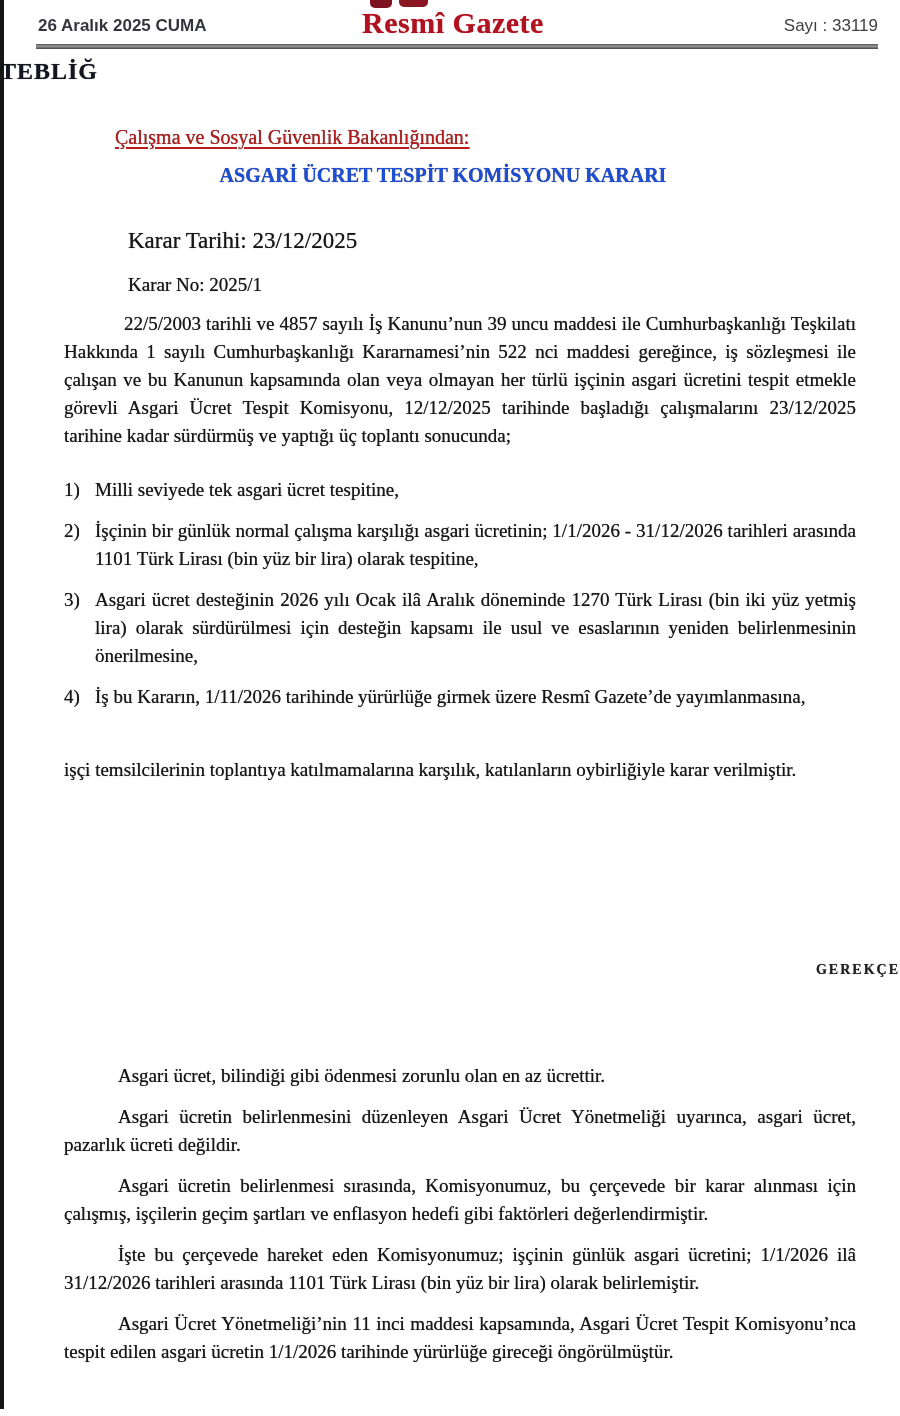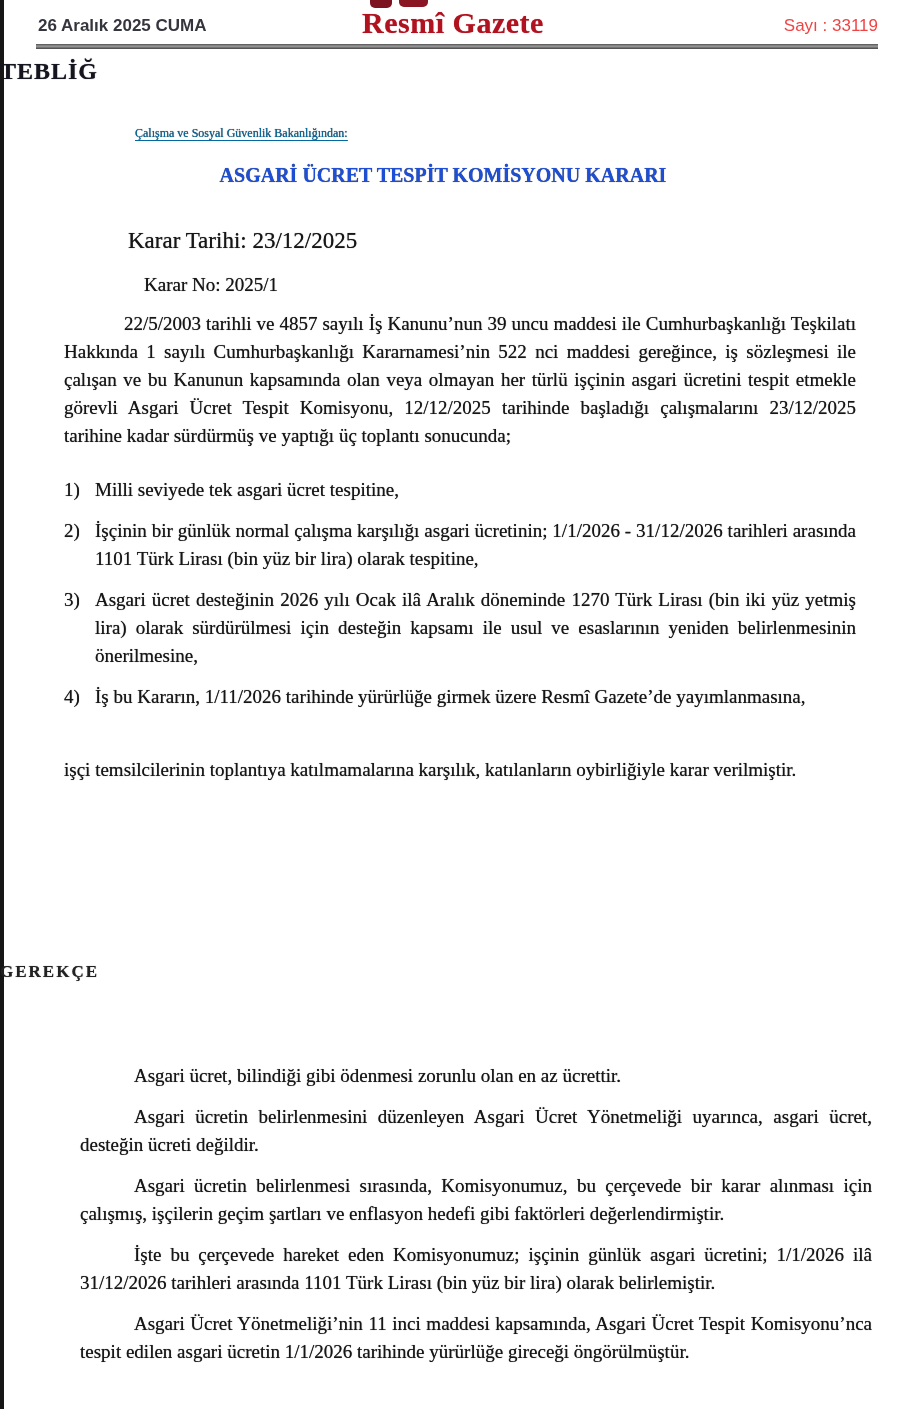--- a/index.html
+++ b/index.html
@@ -48,7 +48,7 @@
   .masthead-issue {
     position: absolute; right: 22px; top: 16px;
     font-family: "Liberation Sans", "DejaVu Sans", sans-serif;
-    font-size: 17px; color: #ef4444;
+    font-size: 17px; color: #404040;
   }
   .header-rule {
     position: absolute; left: 36px; right: 22px; top: 44px;

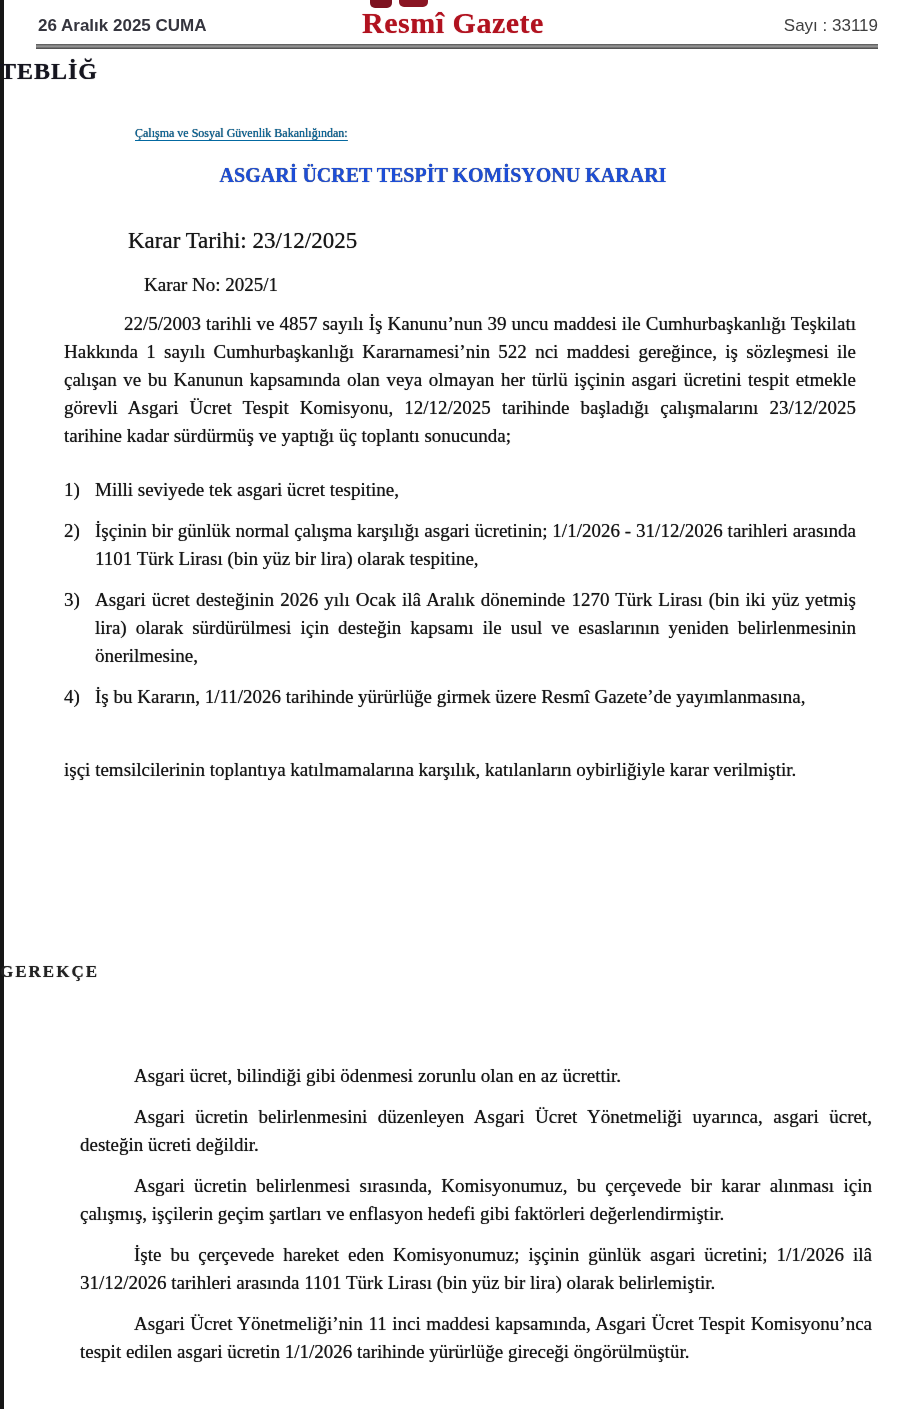--- a/index.html
+++ b/index.html
@@ -66,12 +66,11 @@
   }
   .ministry-heading {
     position: absolute; left: 115px; top: 126px;
-    font-size: 12px;
-    color: #0369a1;
+    font-size: 20px;
+    color: #b91c1c;
     text-decoration: underline;
     text-underline-offset: 3px;
     text-shadow: 0 0 0.7px rgba(20,20,20,0.85);
-    margin-left: 20px;
   }
   .decision-title {
     position: absolute; left: 64px; width: 792px; top: 164px;

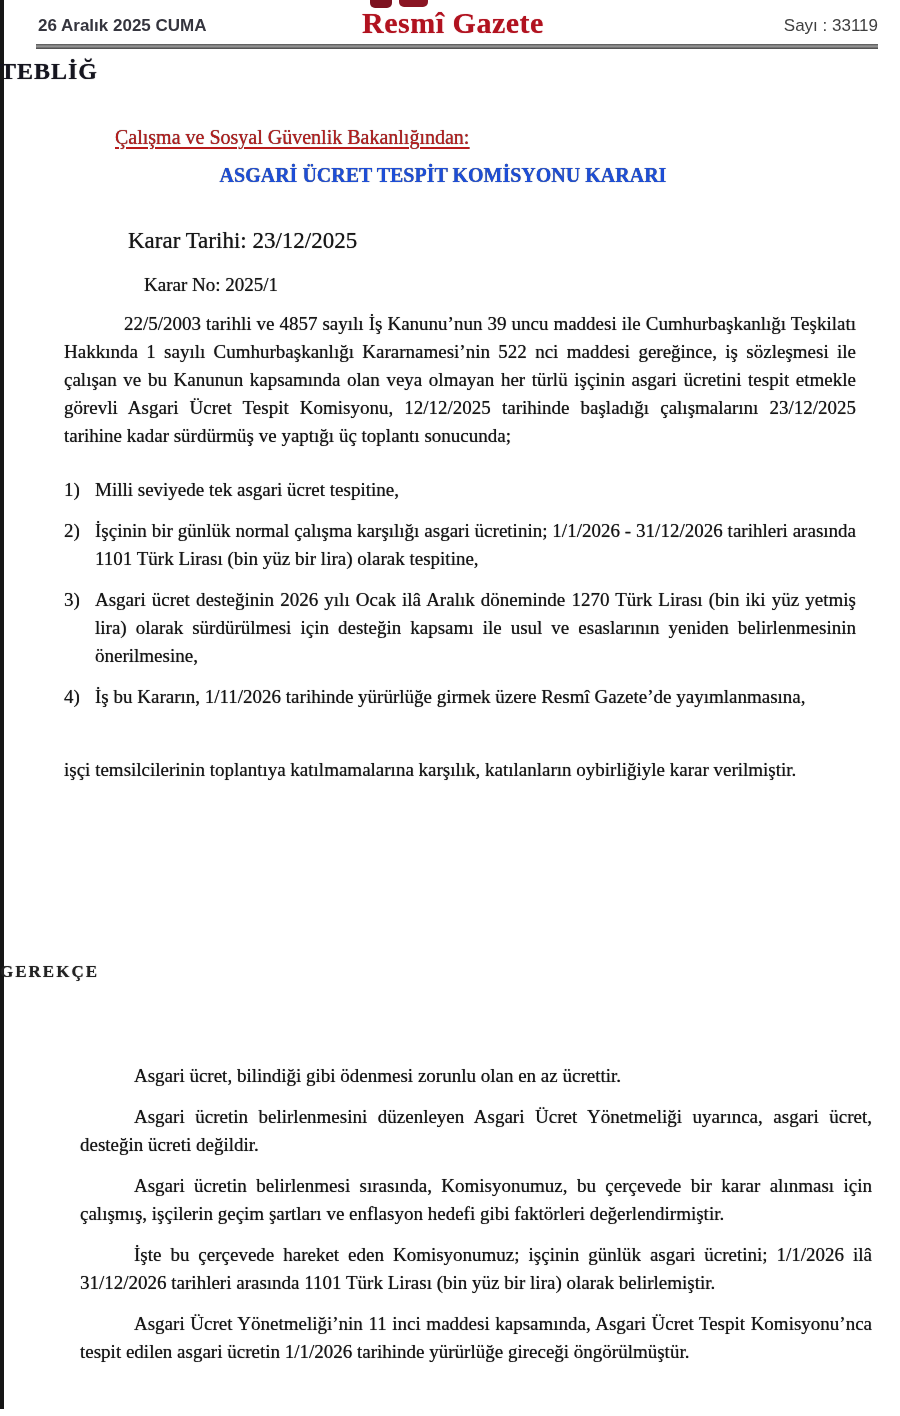--- a/index.html
+++ b/index.html
@@ -81,7 +81,7 @@
     text-shadow: 0 0 0.7px rgba(20,20,20,0.85);
   }
   .decision-date  { position: absolute; left: 128px; top: 228px; font-size: 23px; text-shadow: 0 0 0.7px rgba(20,20,20,0.8); }
-  .decision-no    { position: absolute; left: 128px; top: 274px; font-size: 19px; text-shadow: 0 0 0.7px rgba(20,20,20,0.8); margin-left: 16px; }
+  .decision-no    { position: absolute; left: 128px; top: 274px; font-size: 19px; text-shadow: 0 0 0.7px rgba(20,20,20,0.8); }
 
   
   .doc-text {

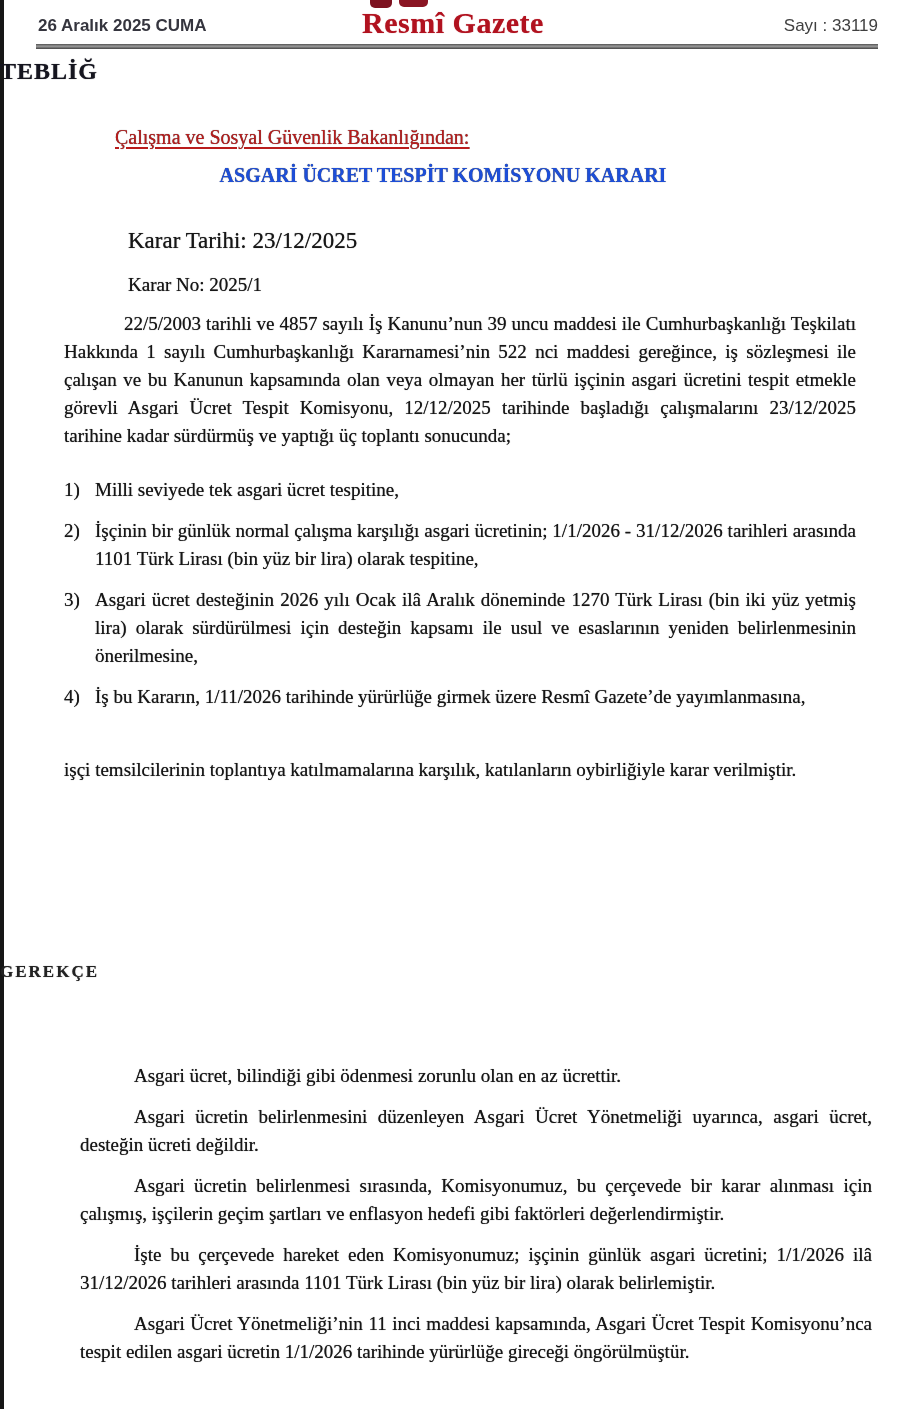--- a/index.html
+++ b/index.html
@@ -103,8 +103,8 @@
 
   .rationale-heading {
     position: absolute; left: 0; right: 0; top: 962px;
-    text-align: left;
-    font-size: 17px; font-weight: bold;
+    text-align: right;
+    font-size: 14px; font-weight: bold;
     letter-spacing: 2px;
     color: #222222;
     text-shadow: 0 0 0.8px rgba(34,34,34,0.7);

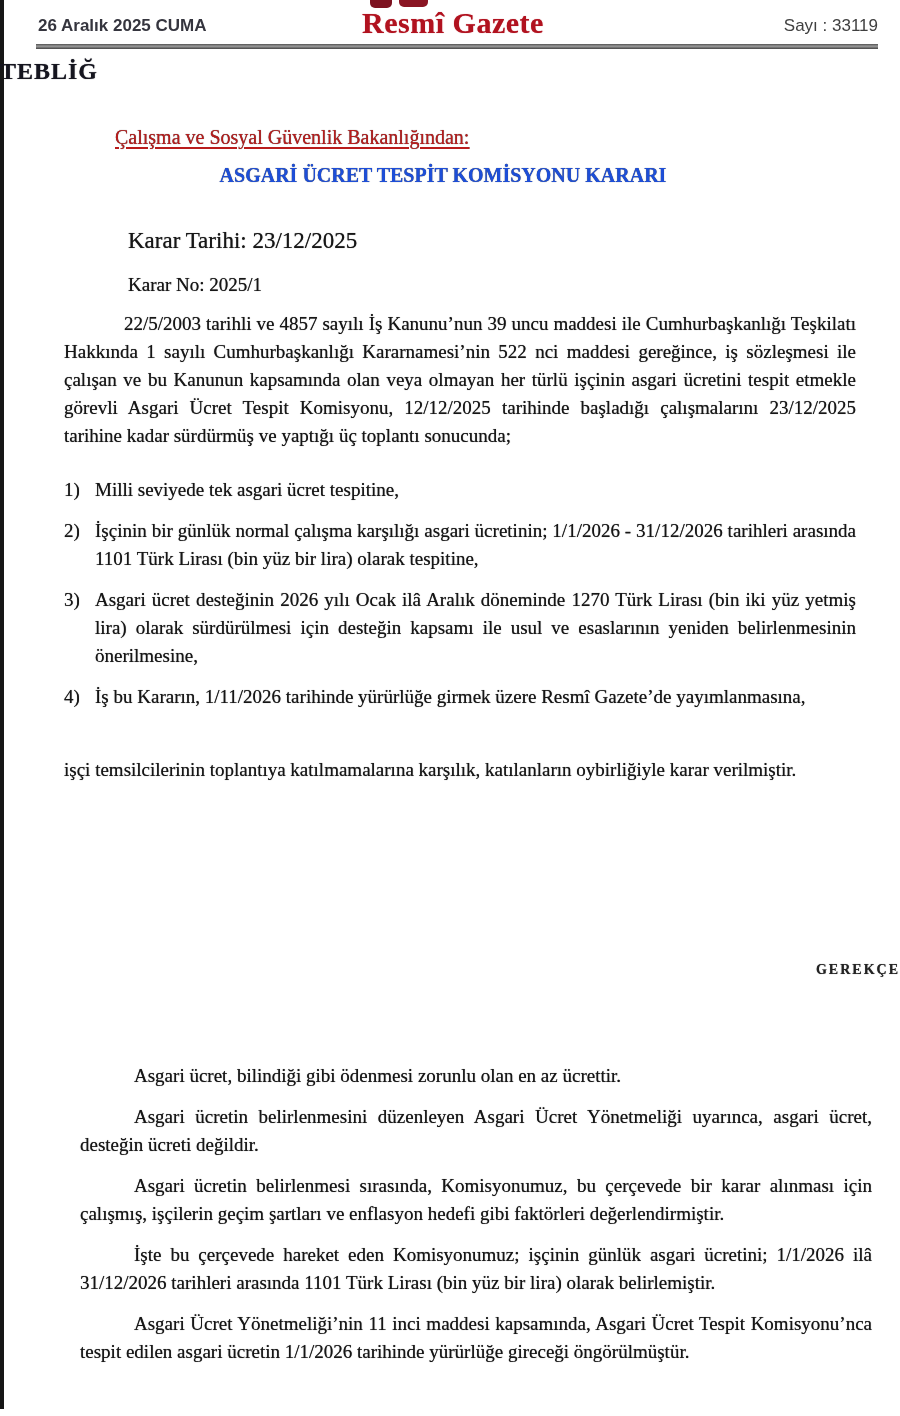--- a/index.html
+++ b/index.html
@@ -109,7 +109,7 @@
     color: #222222;
     text-shadow: 0 0 0.8px rgba(34,34,34,0.7);
   }
-  .rationale { position: absolute; left: 80px; width: 792px; top: 1062px; }
+  .rationale { position: absolute; left: 64px; width: 792px; top: 1062px; }
   .rationale p { margin: 0 0 13px 0; text-indent: 54px; }
 </style>
 </head>

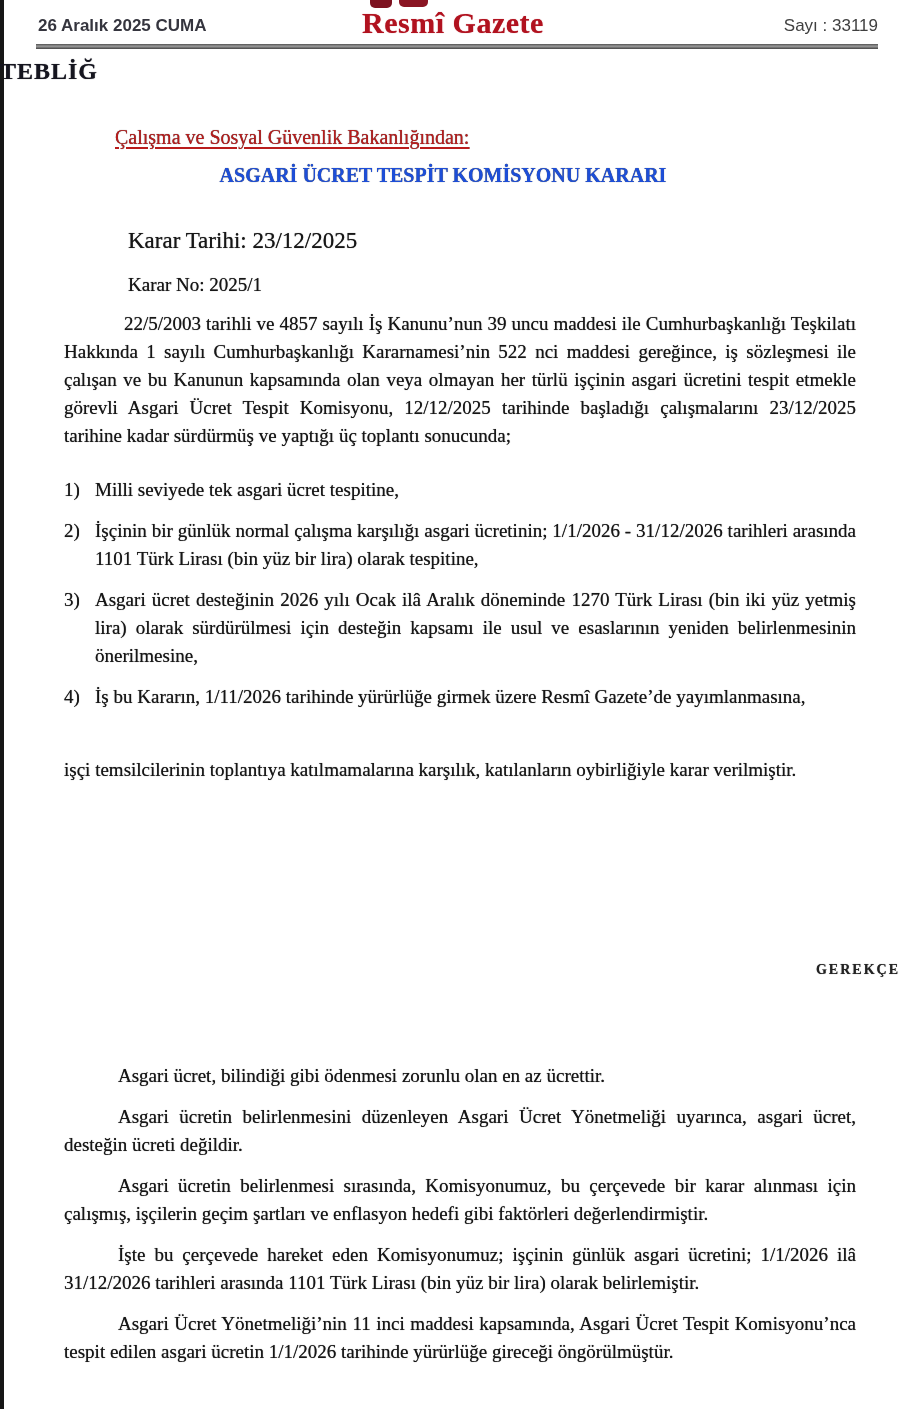--- a/index.html
+++ b/index.html
@@ -161,7 +161,7 @@
 
   <div class="rationale doc-text">
     <p>Asgari ücret, bilindiği gibi ödenmesi zorunlu olan en az ücrettir.</p>
-    <p>Asgari ücretin belirlenmesini düzenleyen Asgari Ücret Yönetmeliği uyarınca, asgari ücret, desteğin ücreti değildir.</p>
+    <p>Asgari ücretin belirlenmesini düzenleyen Asgari Ücret Yönetmeliği uyarınca, asgari ücret, pazarlık ücreti değildir.</p>
     <p>Asgari ücretin belirlenmesi sırasında, Komisyonumuz, bu çerçevede bir karar alınması için çalışmış, işçilerin geçim şartları ve enflasyon hedefi gibi faktörleri değerlendirmiştir.</p>
     <p>İşte bu çerçevede hareket eden Komisyonumuz; işçinin günlük asgari ücretini; 1/1/2026 ilâ 31/12/2026 tarihleri arasında 1101 Türk Lirası (bin yüz bir lira) olarak belirlemiştir.</p>
     <p>Asgari Ücret Yönetmeliği’nin 11 inci maddesi kapsamında, Asgari Ücret Tespit Komisyonu’nca tespit edilen asgari ücretin 1/1/2026 tarihinde yürürlüğe gireceği öngörülmüştür.</p>

